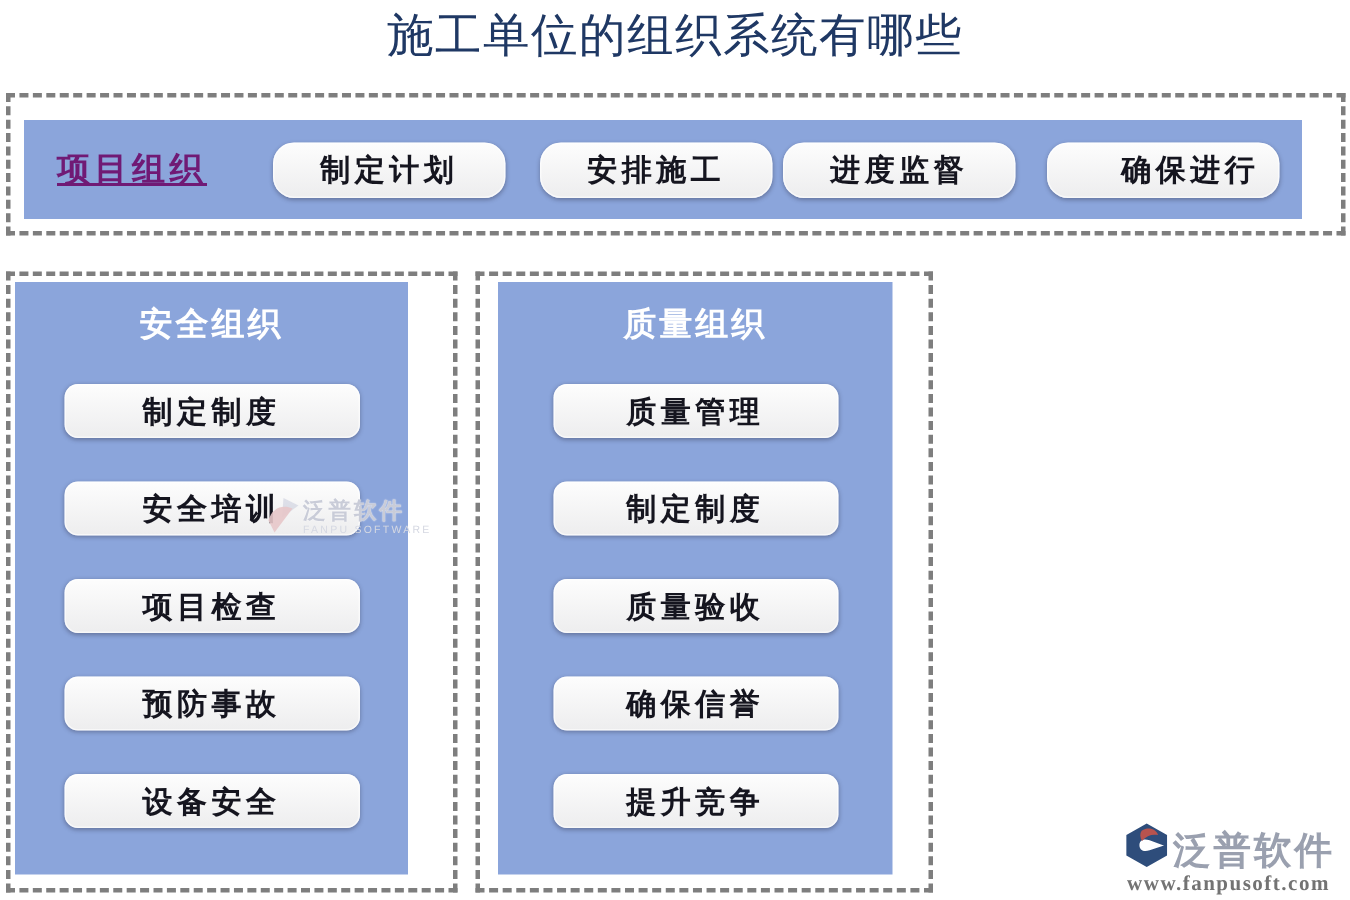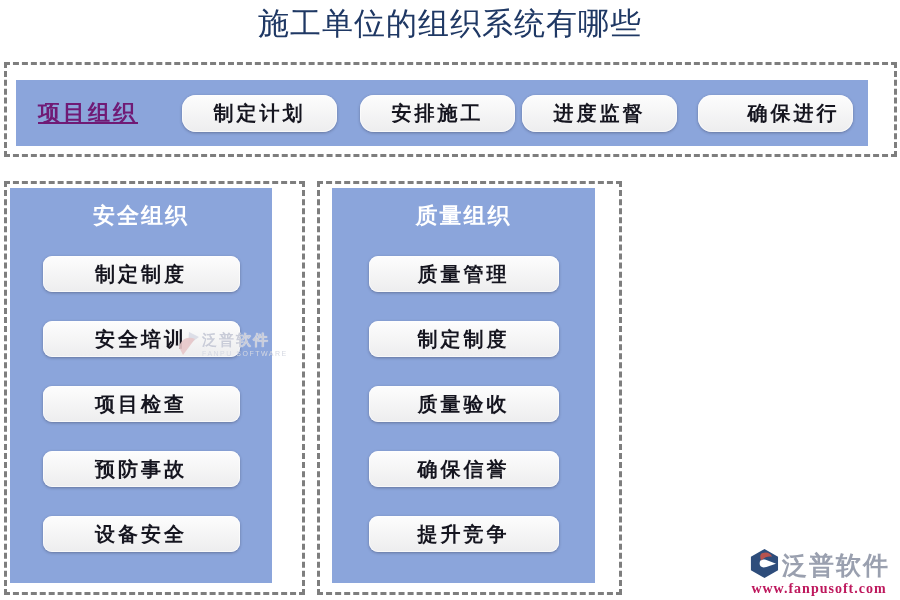--- a/index.html
+++ b/index.html
@@ -102,7 +102,7 @@
   }
   .wm-br .wm-url {
     margin-top: -2px;
-    font-size: 14px; font-weight: bold; color: #be185d;
+    font-size: 14px; font-weight: bold; color: #737373;
     letter-spacing: 1px;
   }
 </style>

